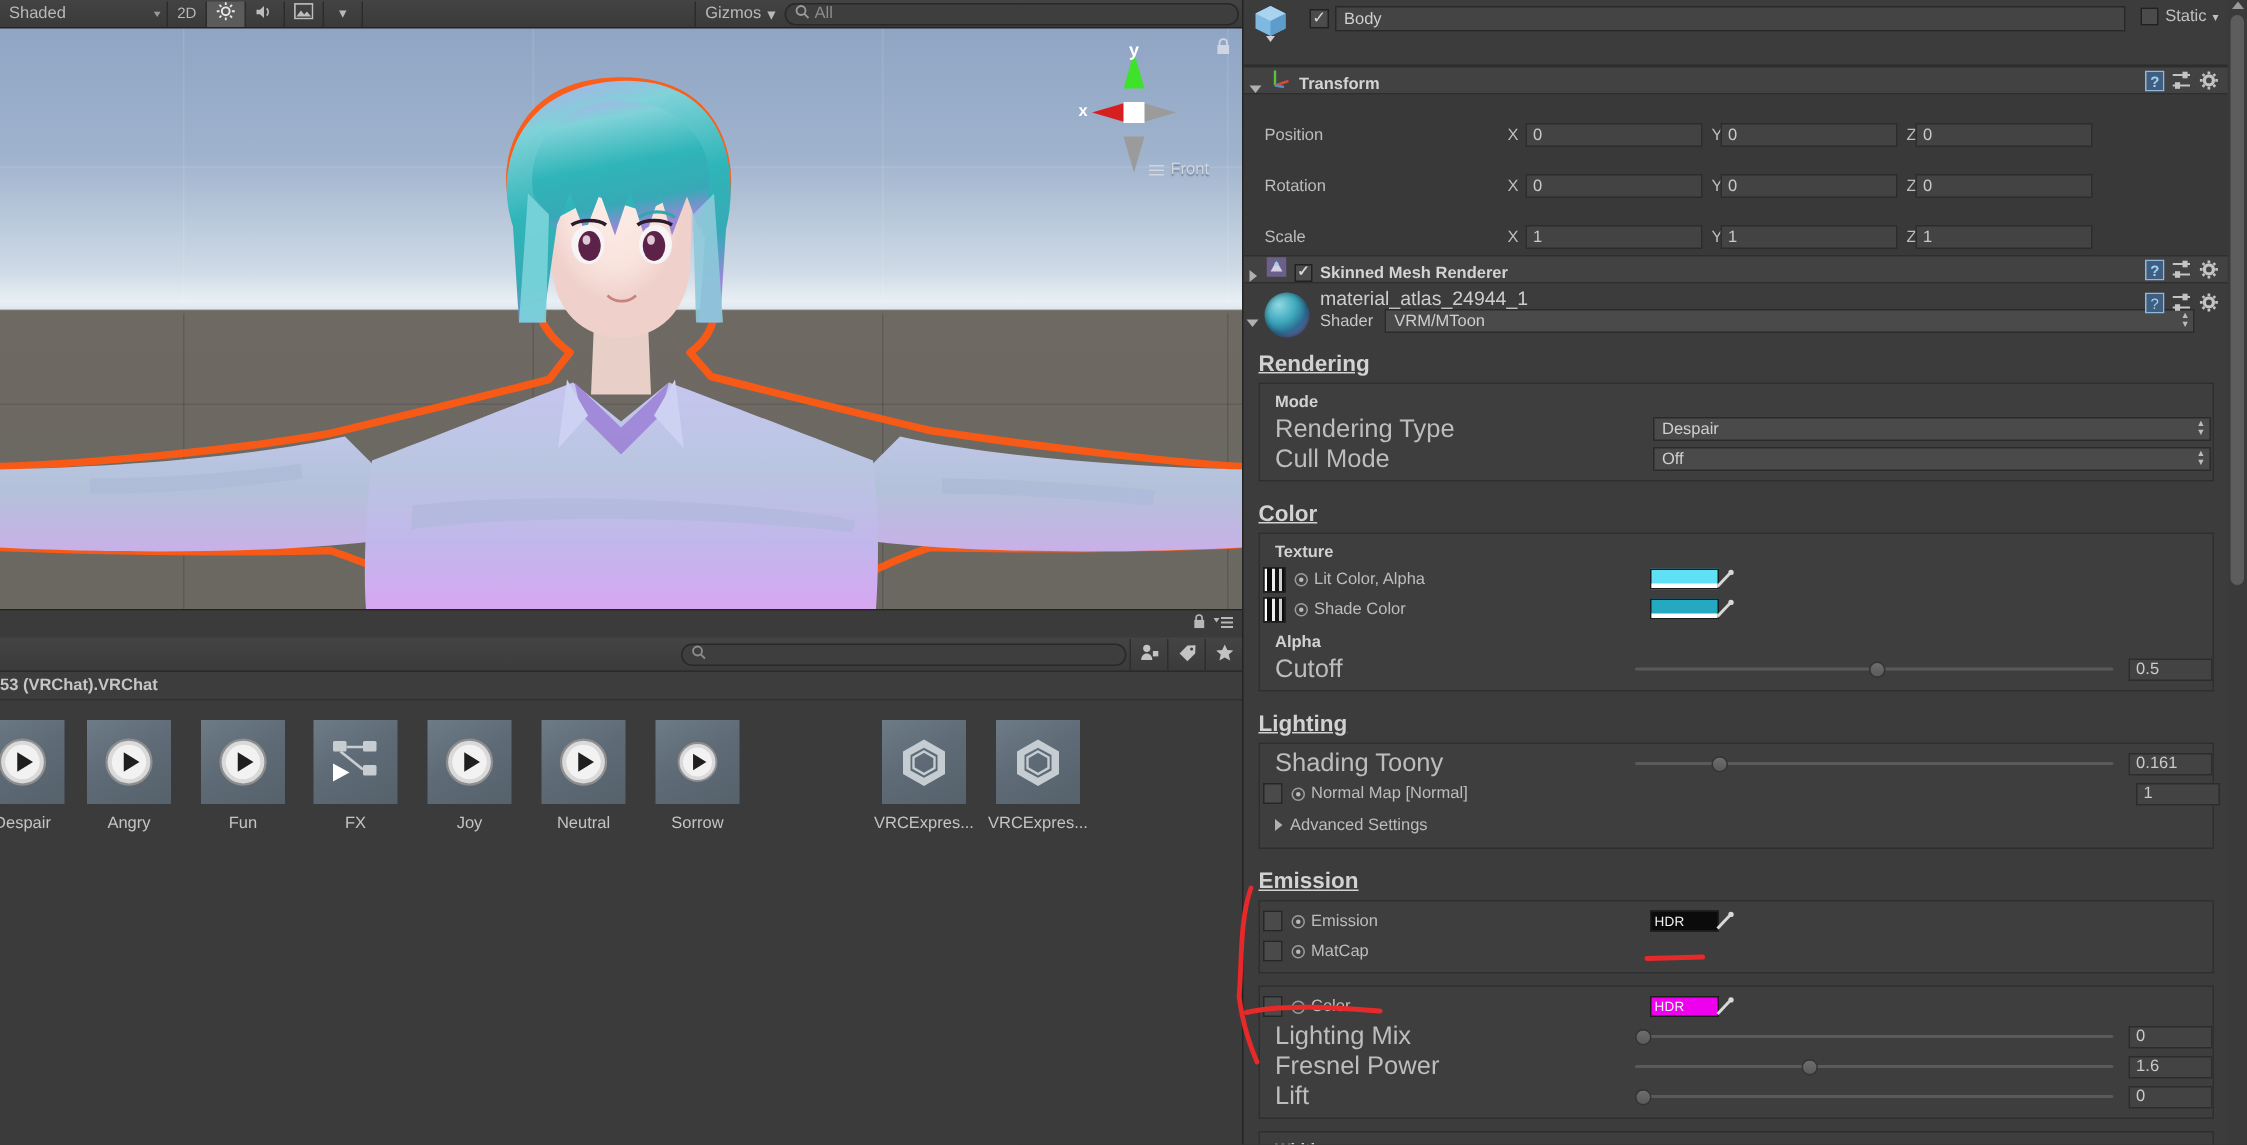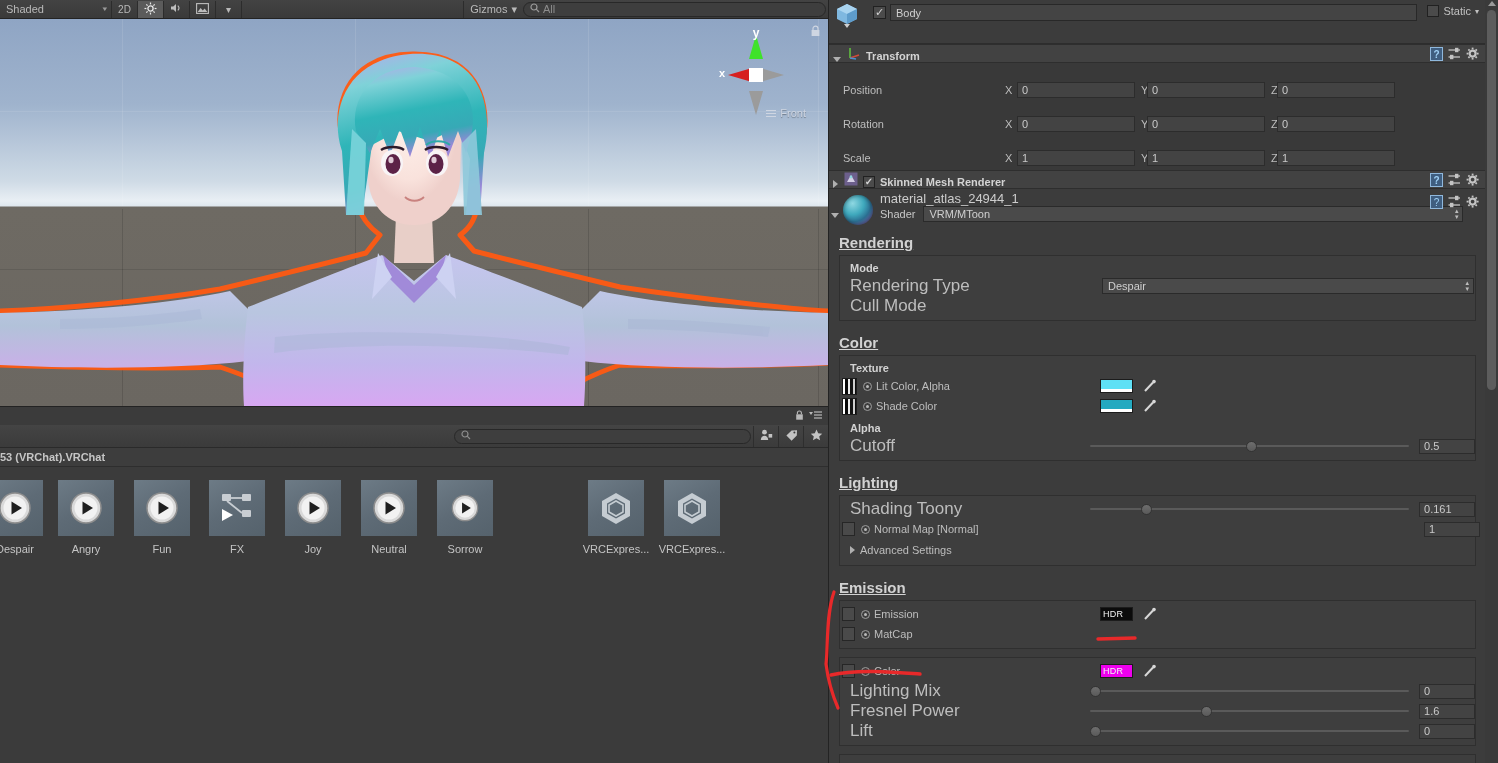--- a/index.html
+++ b/index.html
@@ -828,6 +828,10 @@
           </div>
           <div class="prow">
             <span class="plabel" style="width:262px">Cull Mode</span>
+            <span class="dd" style="width:372px">
+              <span>Off</span>
+              <span class="arrows">▴<br>▾</span>
+            </span>
           </div>
         </div>
 

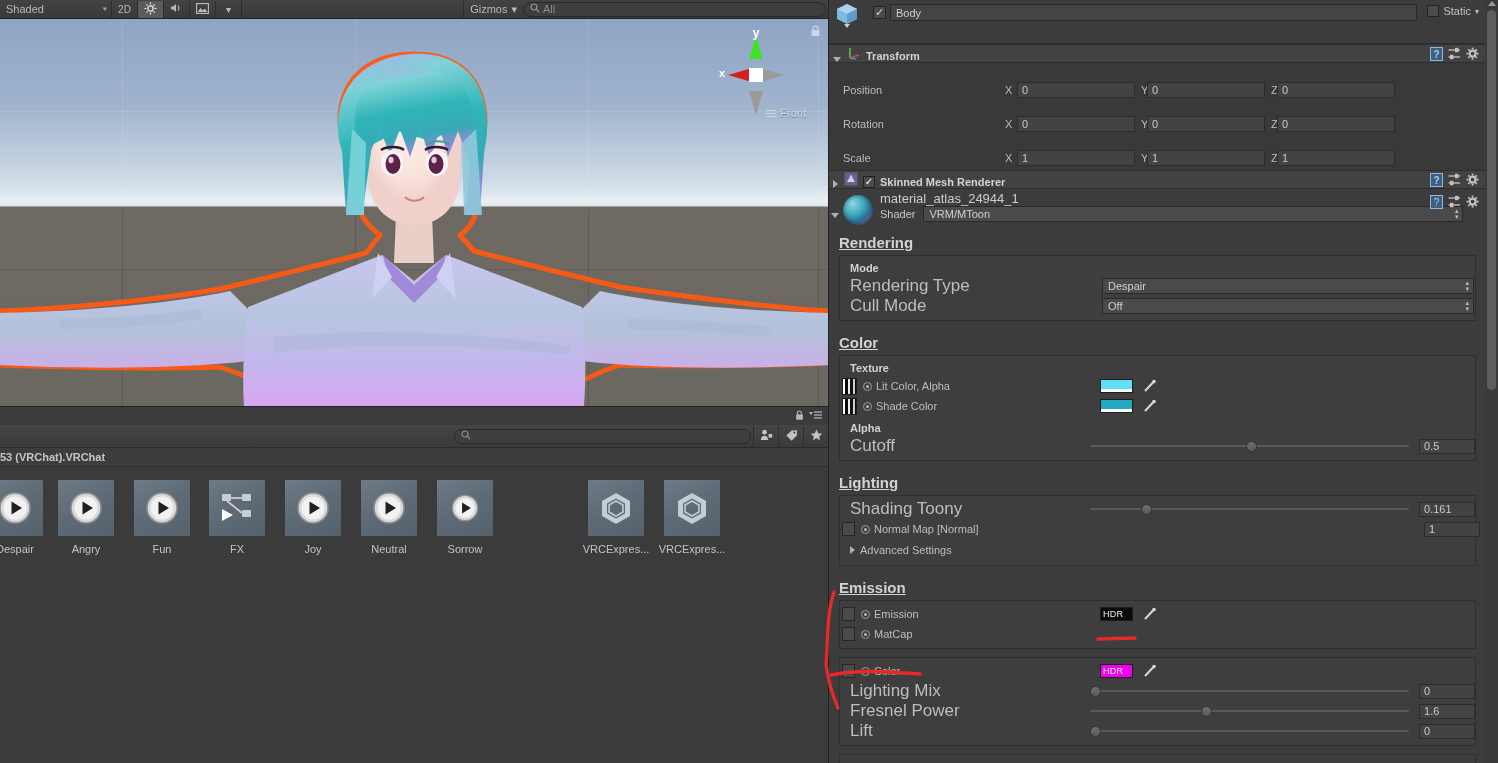--- a/index.html
+++ b/index.html
@@ -242,7 +242,7 @@
   .rad::after { content:''; position:absolute; left:2px; top:2px; width:3px; height:3px; border-radius:50%; background:#b9b9b9; }
   .chk-prop { width: 13px; height: 14px; background: #4a4a4a; border: 1px solid #262626; margin-left: 10px; }
 
-  .swatch { width: 33px; height: 14px; border: 1px solid #1c1c1c; position: relative; }
+  .swatch { width: 46px; height: 14px; border: 1px solid #1c1c1c; position: relative; }
   .swatch .alpha { position: absolute; left:0; right:0; bottom: 0; height: 3px; background: #fff; }
   .swatch.hdr { display: flex; align-items: center; }
   .swatch.hdr .hdrlbl {

